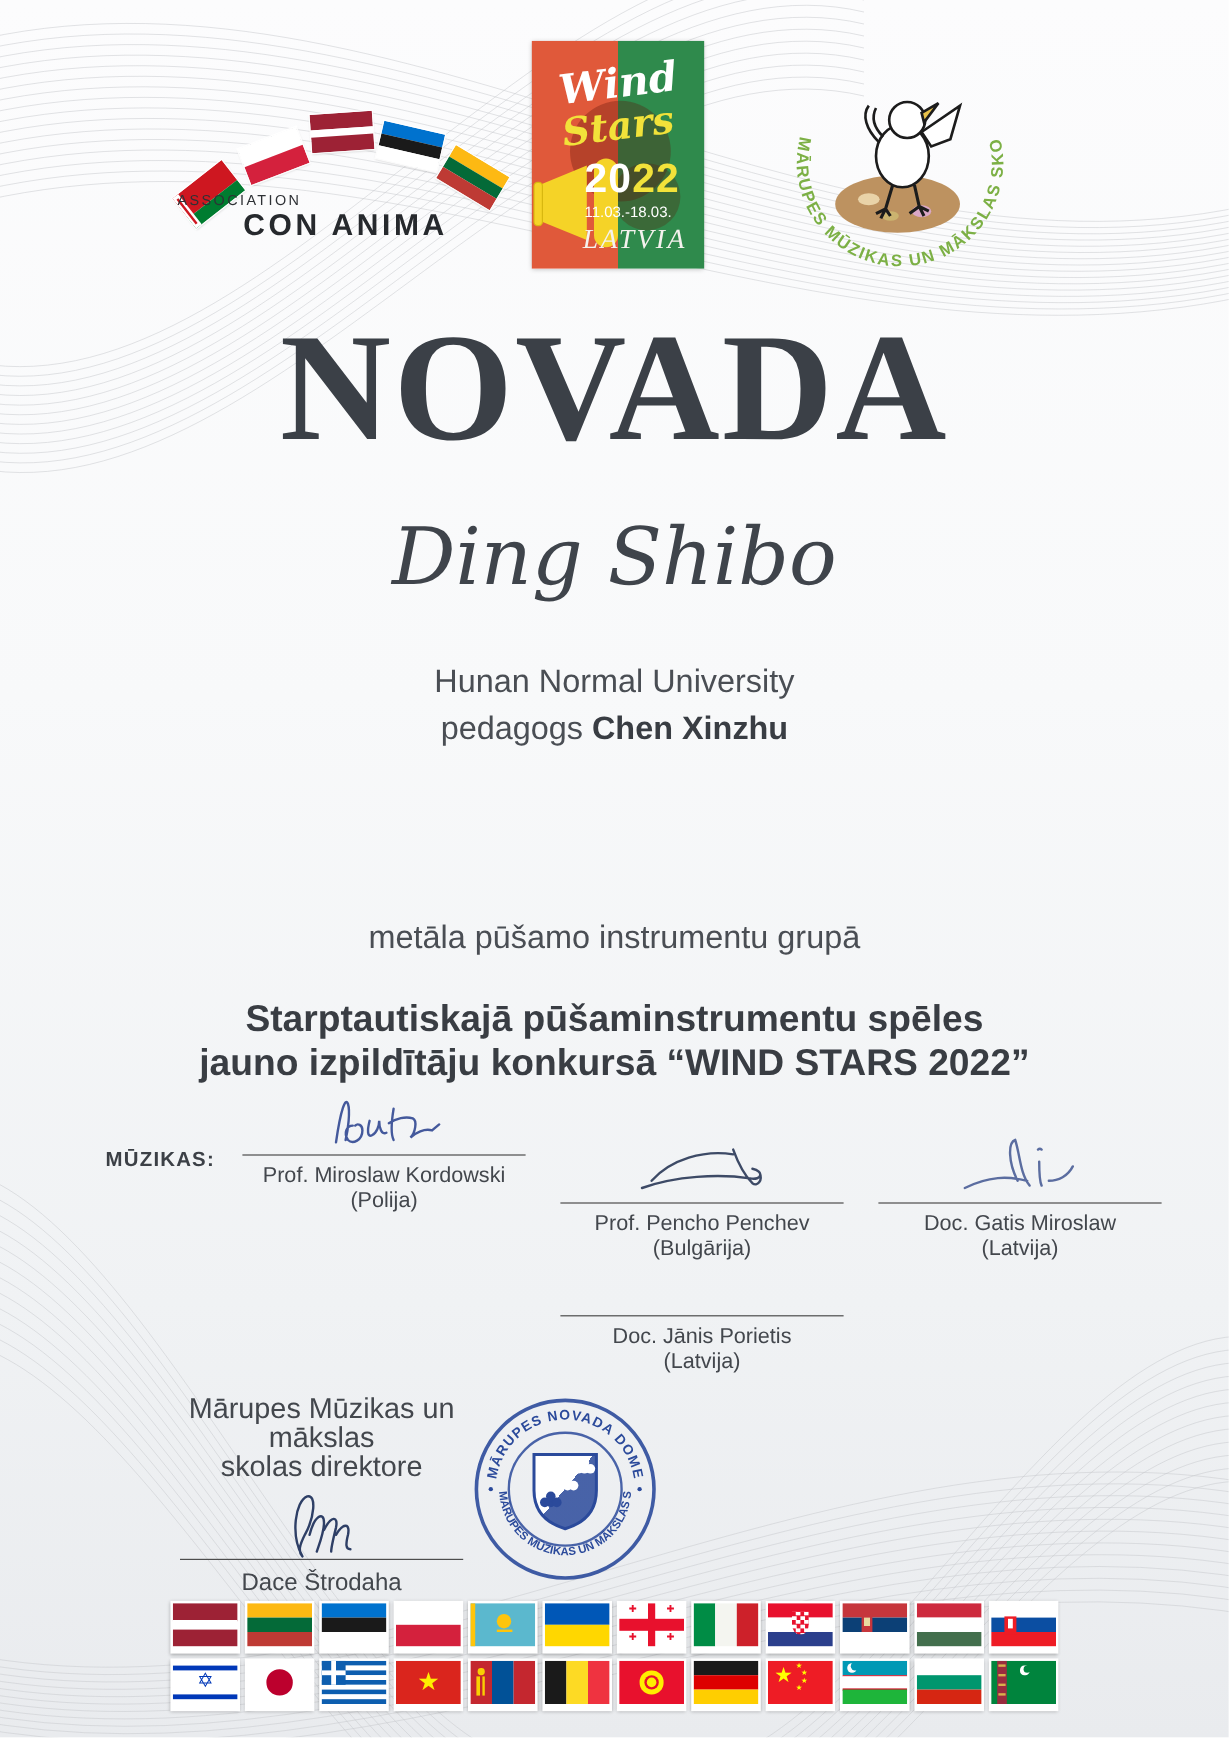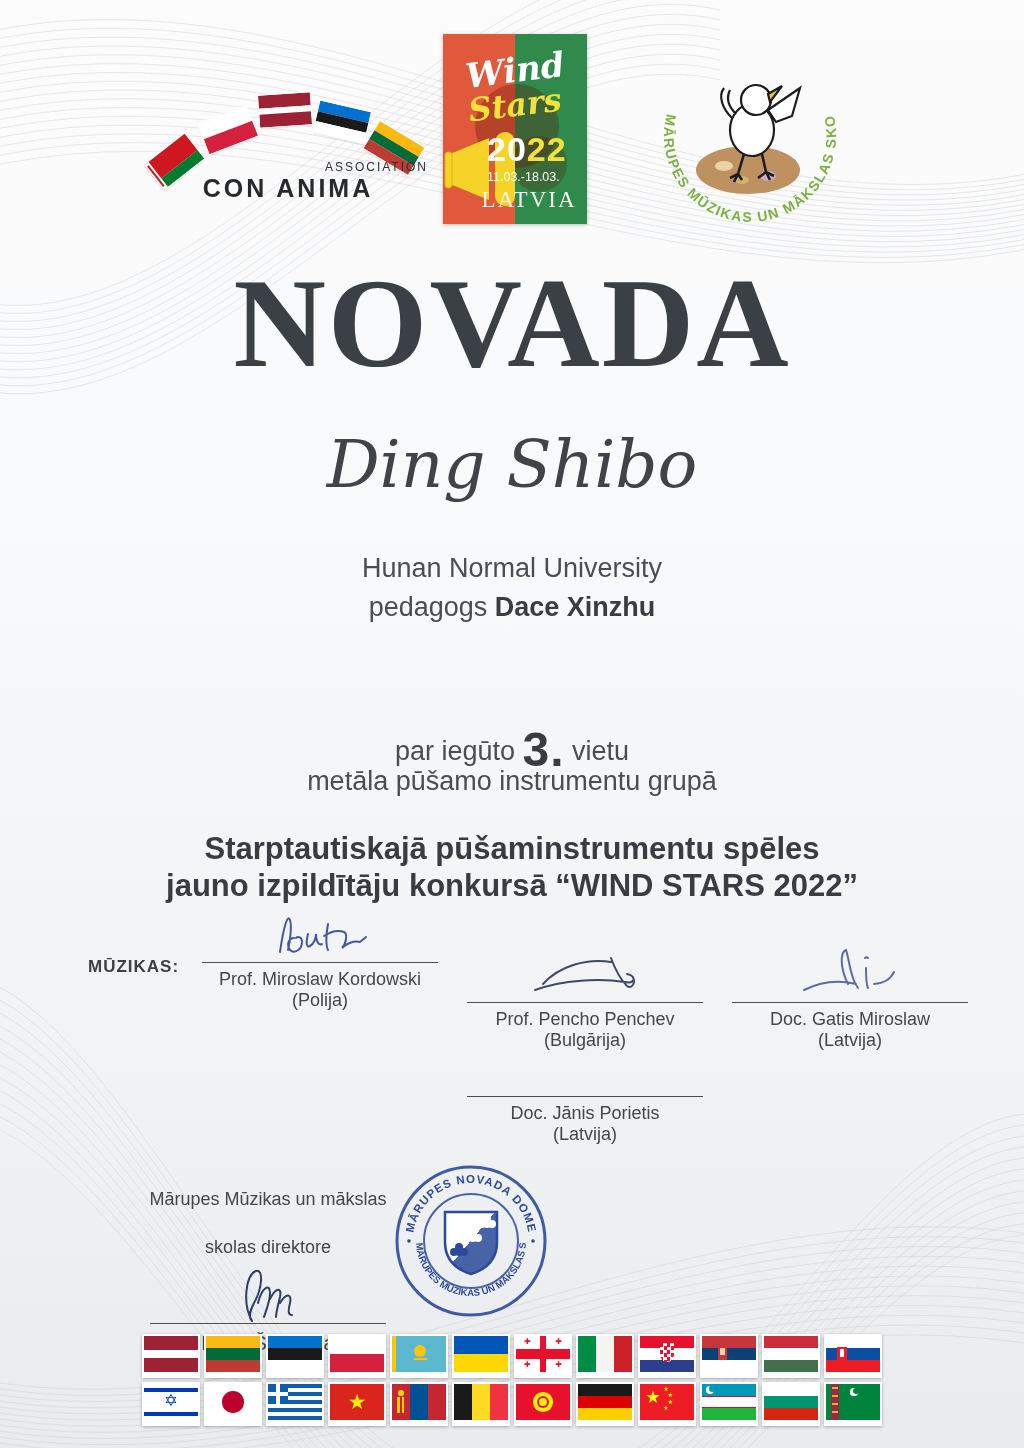--- a/index.html
+++ b/index.html
@@ -13,7 +13,7 @@
   
   #con-anima{left:148px;top:88px;width:280px;height:115px;}
   .arcflag{position:absolute;box-shadow:0 0 0 1px rgba(255,255,255,.9),0 1px 2px rgba(0,0,0,.2);}
-  #assoc-top{position:absolute;left:0;top:72px;width:100%;text-align:right;font-size:12px;letter-spacing:2px;color:#2e3135;}
+  #assoc-top{position:absolute;left:0;top:72px;width:100%;text-align:left;font-size:12px;letter-spacing:2px;color:#2e3135;}
   #assoc-main{position:absolute;left:0;top:86px;width:100%;text-align:center;font-size:25px;font-weight:bold;letter-spacing:3px;color:#26292d;}
 
   #wind-badge{left:443px;top:34px;width:144px;height:190px;box-shadow:0 1px 4px rgba(0,0,0,.25);overflow:hidden;}

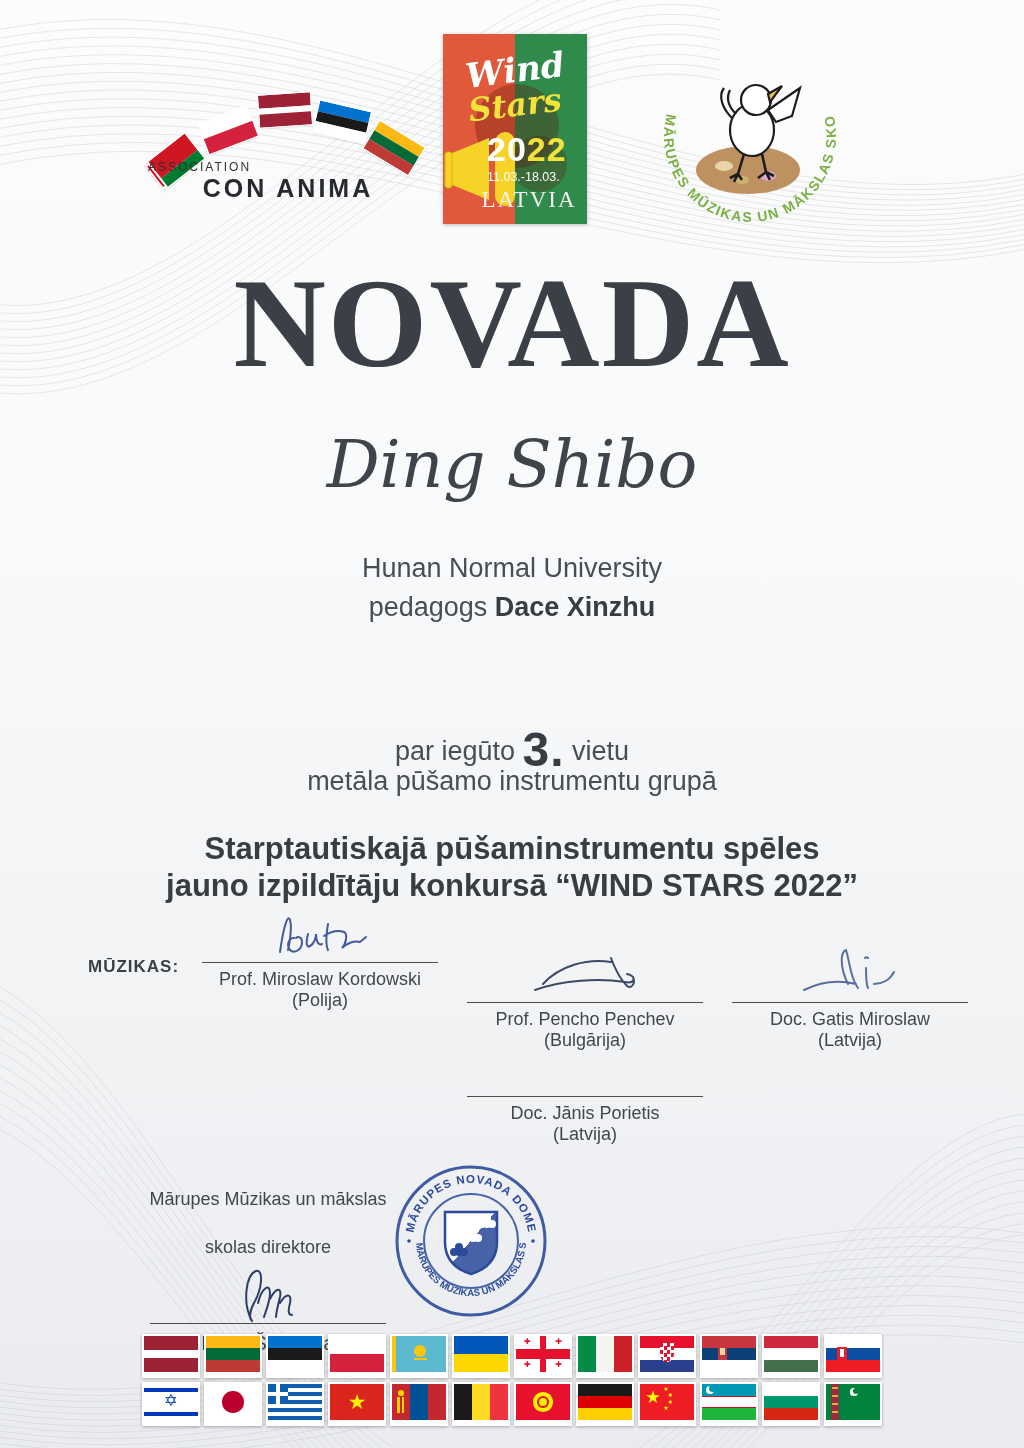--- a/index.html
+++ b/index.html
@@ -26,7 +26,7 @@
   #wb-year .w{color:#fff}#wb-year .y{color:#f2e23a}
   #wb-dates{position:absolute;top:136px;left:44px;font-size:12.5px;color:#fff;}
   #wb-latvia{position:absolute;top:153px;left:0;width:100%;text-align:center;padding-left:28px;box-sizing:border-box;
-             font-family:"Liberation Serif",serif;font-size:23px;letter-spacing:2px;color:#f4f2ee;}
+             font-family:"Liberation Serif",serif;font-size:23px;letter-spacing:2px;color:#f4f2ee;font-style:italic;}
 
   #school-logo{left:640px;top:58px;width:220px;height:170px;}
 

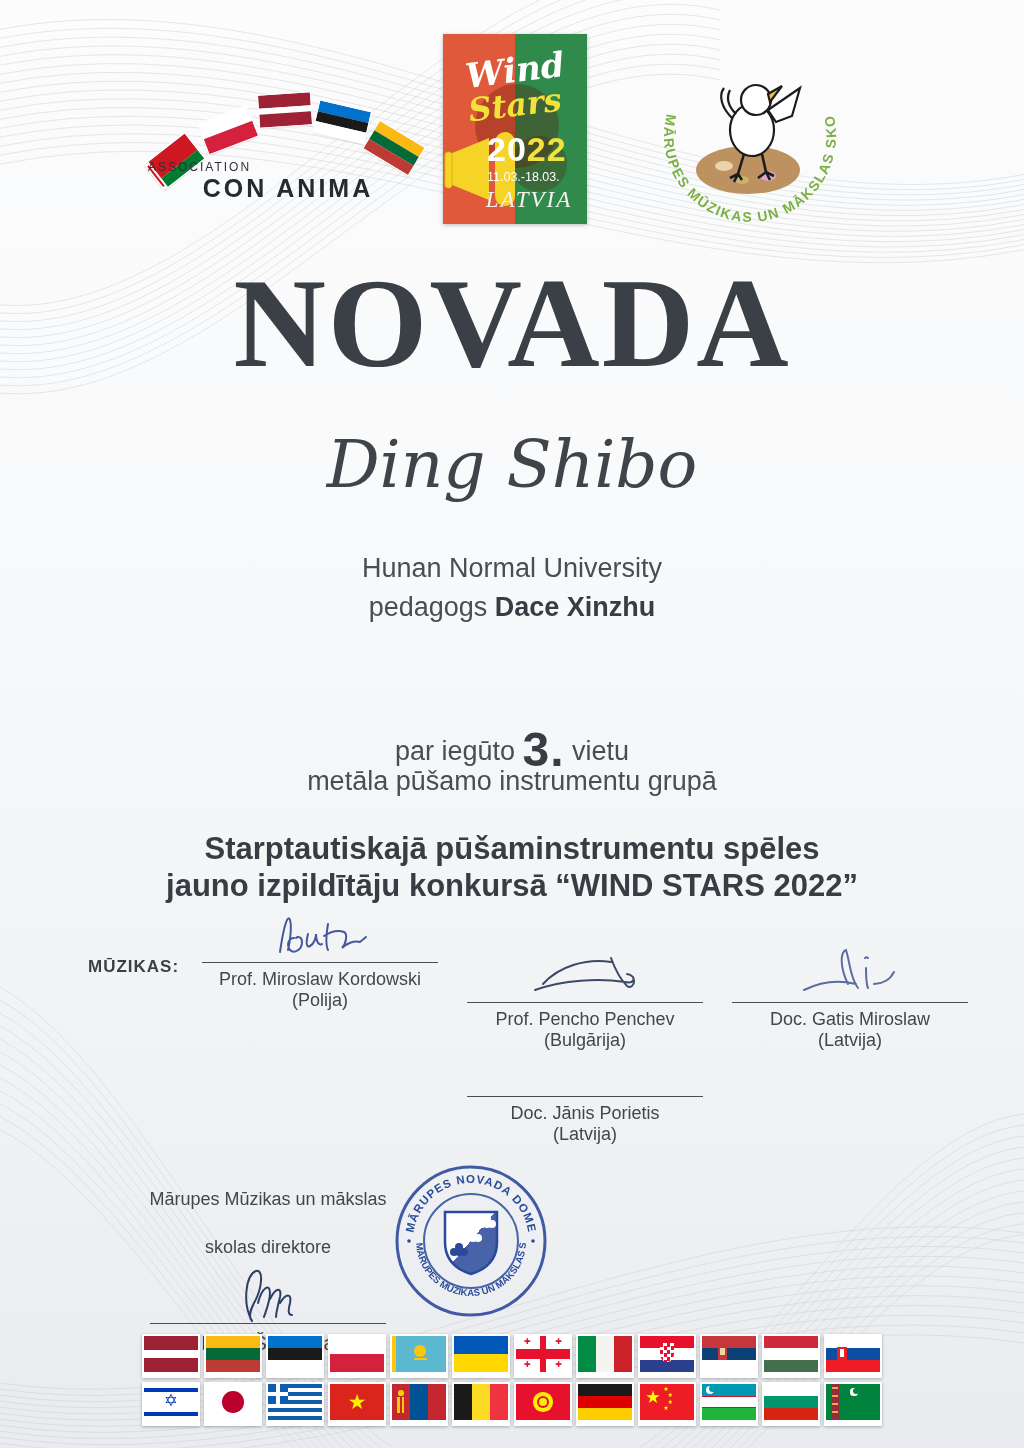--- a/index.html
+++ b/index.html
@@ -226,7 +226,7 @@
 <div class="abs ctr" id="diploms">NOVADA</div>
 <div class="abs ctr" id="recipient">Ding Shibo</div>
 <div class="abs ctr" id="institution">Hunan Normal University</div>
-<div class="abs ctr" id="pedagogue"><span>pedagogs </span><b>Dace Xinzhu</b></div>
+<div class="abs ctr" id="pedagogue"><span>pedagogs </span><b>Chen Xinzhu</b></div>
 <div class="abs ctr" id="award-line"><span>par iegūto </span><span class="place">3.</span><span> vietu</span></div>
 <div class="abs ctr" id="award-cat">metāla pūšamo instrumentu grupā</div>
 <div class="abs ctr" id="comp1">Starptautiskajā pūšaminstrumentu spēles</div>

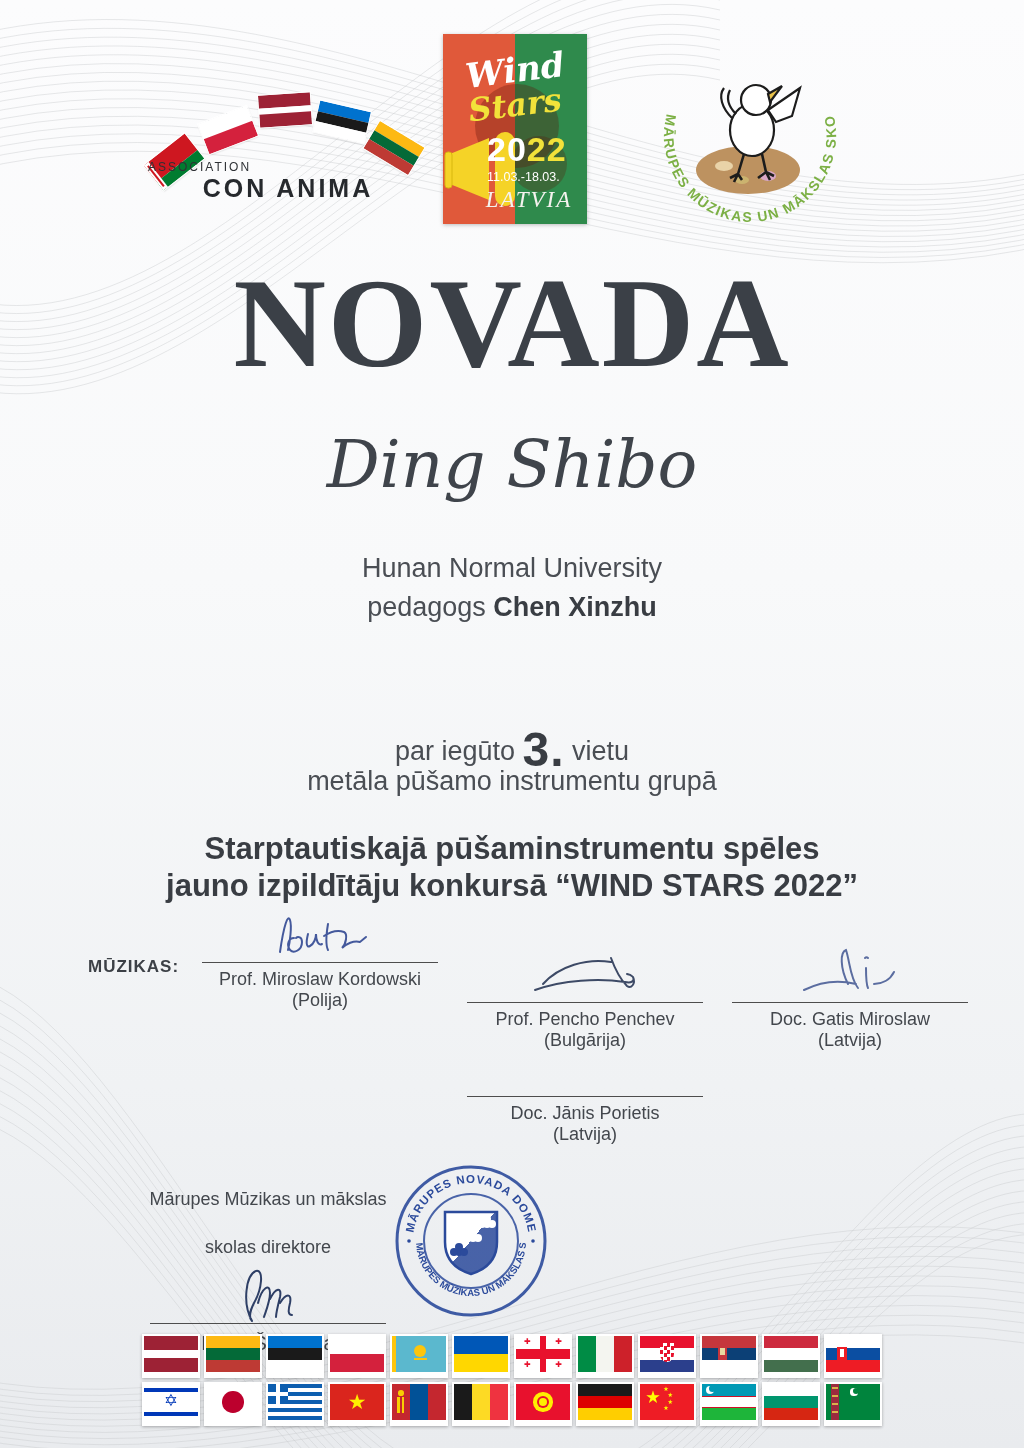--- a/index.html
+++ b/index.html
@@ -227,7 +227,6 @@
 <div class="abs ctr" id="recipient">Ding Shibo</div>
 <div class="abs ctr" id="institution">Hunan Normal University</div>
 <div class="abs ctr" id="pedagogue"><span>pedagogs </span><b>Chen Xinzhu</b></div>
-<div class="abs ctr" id="award-line"><span>par iegūto </span><span class="place">3.</span><span> vietu</span></div>
 <div class="abs ctr" id="award-cat">metāla pūšamo instrumentu grupā</div>
 <div class="abs ctr" id="comp1">Starptautiskajā pūšaminstrumentu spēles</div>
 <div class="abs ctr" id="comp2">jauno izpildītāju konkursā “WIND STARS 2022”</div>

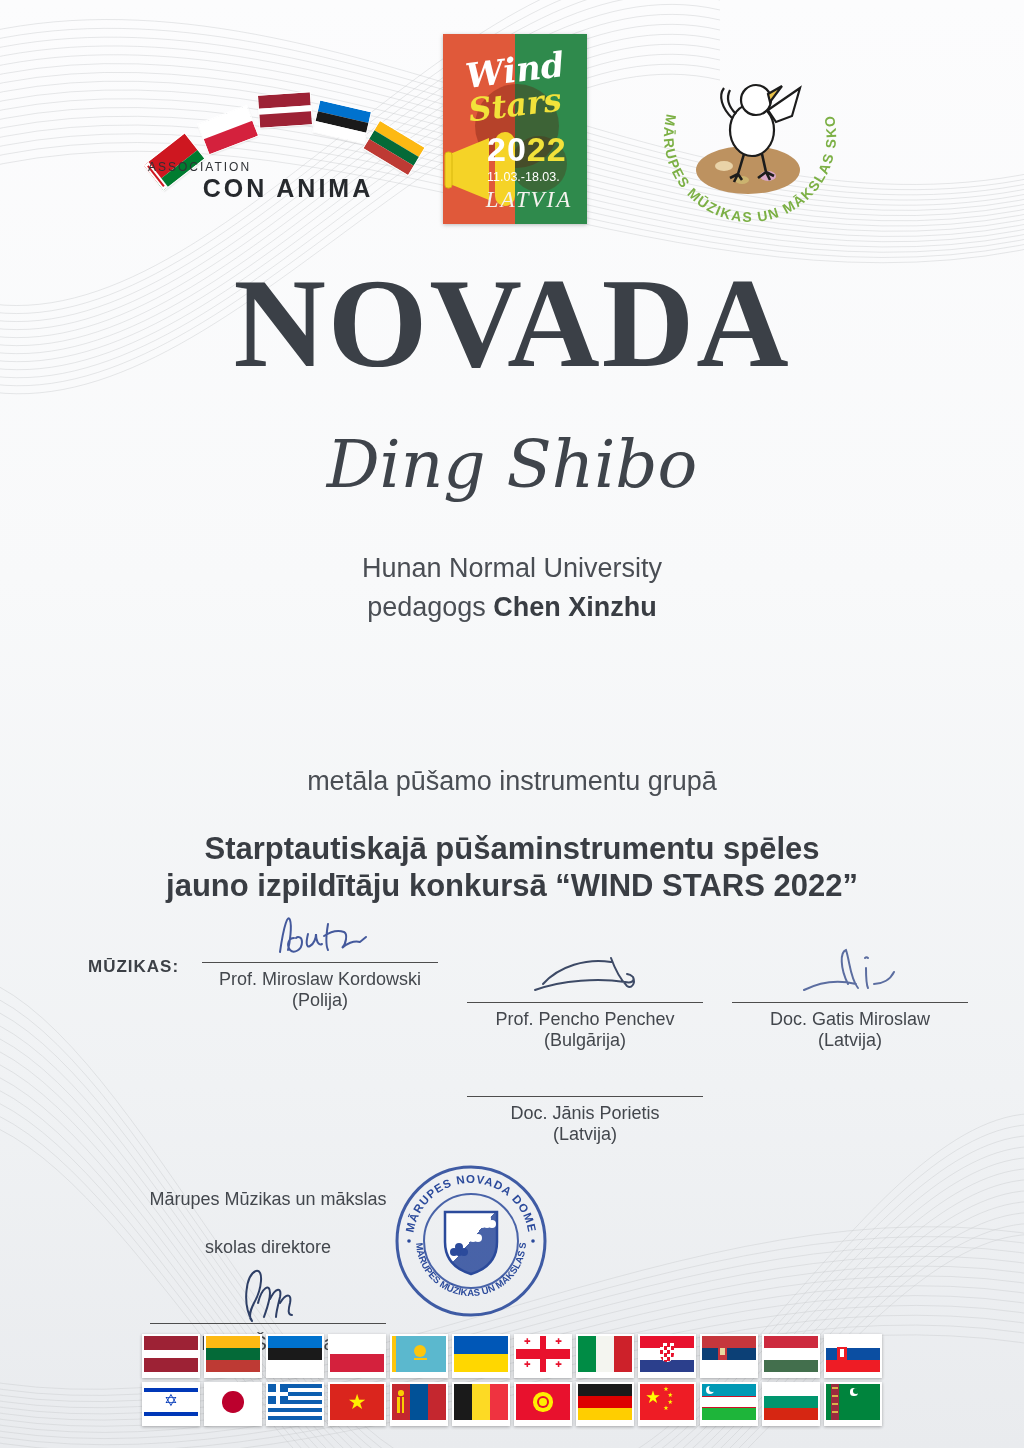--- a/index.html
+++ b/index.html
@@ -52,7 +52,7 @@
   .jcountry{font-size:18px;color:#43474d;}
 
   
-  .role{font-size:18px;color:#43474d;line-height:24px;margin-top:24px;}
+  .role{font-size:24px;color:#43474d;line-height:24px;}
   .sname{font-size:20px;color:#43474d;margin-top:8px;}
   #sig-left{left:148px;top:1163px;width:240px;text-align:center;}
   #sig-right{left:635px;top:1163px;width:240px;text-align:center;}

